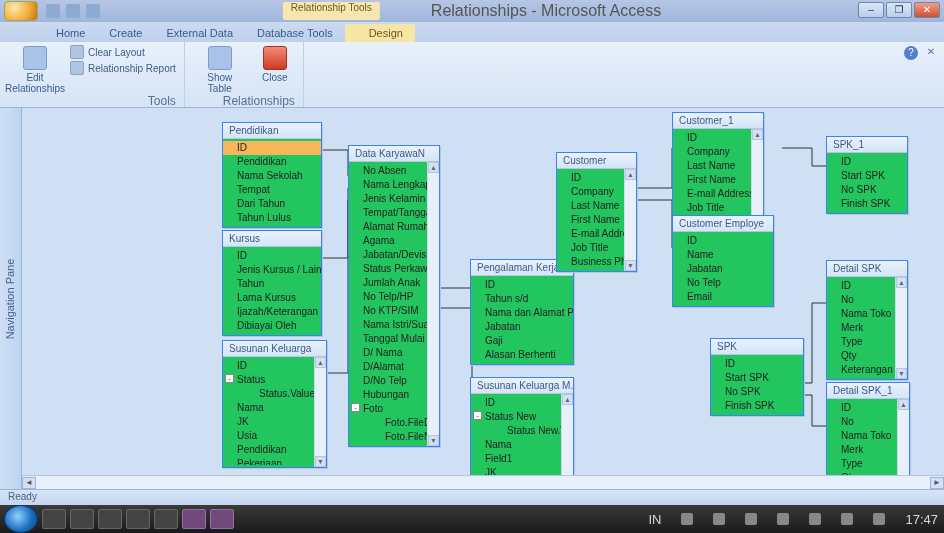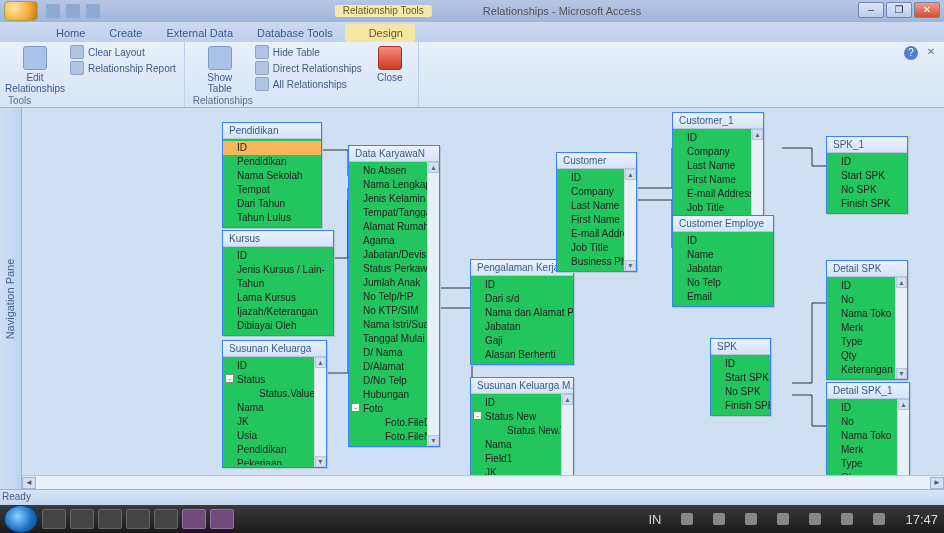--- a/index.html
+++ b/index.html
@@ -12,7 +12,7 @@
 .office-btn { width: 34px; height: 20px; margin-left: 4px; background: radial-gradient(circle at 30% 30%, #ffe9a8, #f2a933 60%, #c07010); border-radius: 4px; border: 1px solid #9a6; }
 .qat { display: flex; gap: 6px; margin-left: 8px; align-items: center; }
 .qat-icon { width: 14px; height: 14px; background: #8faad0; border-radius: 2px; }
-.title-center { position: absolute; left: 50%; transform: translateX(-50%); display: flex; gap: 51px; margin-left: 16px; }
+.title-center { position: absolute; left: 50%; transform: translateX(-50%); display: flex; gap: 51px; }
 .reltools { background: #f8e6b0; padding: 0 8px; border-radius: 2px; font-size: 10px; color: #6b5a1f; }
 .doc-title { font-size: 11px; color: #555; }
 .win-controls { position: absolute; right: 4px; top: 2px; display: flex; gap: 2px; }

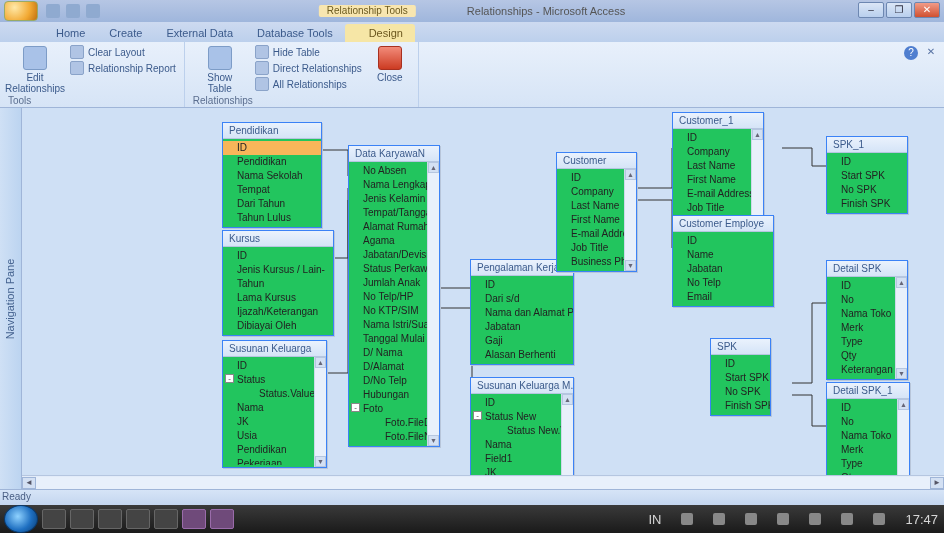--- a/index.html
+++ b/index.html
@@ -14,7 +14,7 @@
 .qat-icon { width: 14px; height: 14px; background: #8faad0; border-radius: 2px; }
 .title-center { position: absolute; left: 50%; transform: translateX(-50%); display: flex; gap: 51px; }
 .reltools { background: #f8e6b0; padding: 0 8px; border-radius: 2px; font-size: 10px; color: #6b5a1f; }
-.doc-title { font-size: 11px; color: #555; }
+.doc-title { font-size: 16px; color: #555; }
 .win-controls { position: absolute; right: 4px; top: 2px; display: flex; gap: 2px; }
 .win-btn { width: 26px; height: 16px; background: linear-gradient(#dbe6f6,#b9cfee); border: 1px solid #6d87b1; border-radius: 2px; font-size: 10px; text-align: center; line-height: 14px; color: #334; }
 .win-btn.close { background: linear-gradient(#f19b88,#d05030); color: #fff; }

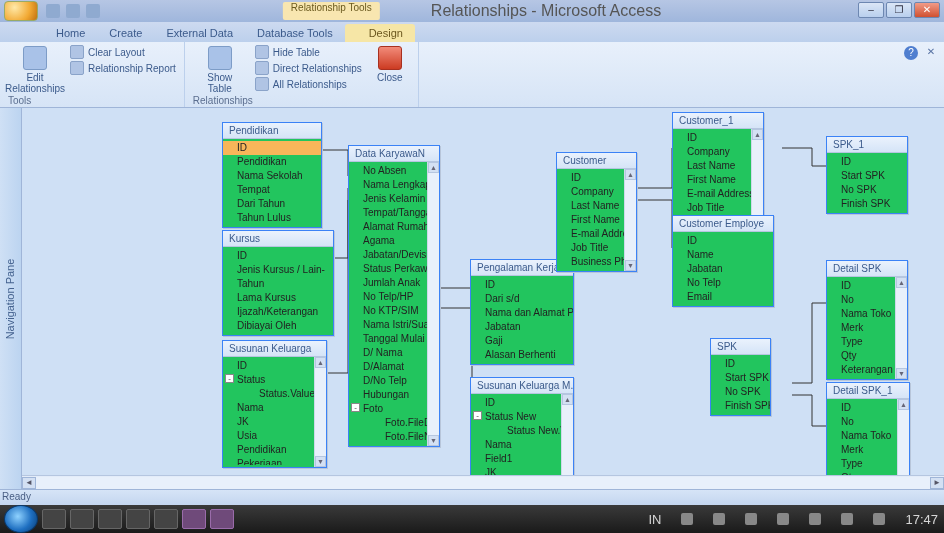--- a/index.html
+++ b/index.html
@@ -130,20 +130,6 @@
         <div class="big-icon"></div>
         <span style="white-space:pre-line">Show
 Table</span>
-      </div>
-      <div class="small-list">
-        <div class="small-item">
-              <span class="sm-icon"></span>
-              <span>Hide Table</span>
-            </div>
-        <div class="small-item">
-              <span class="sm-icon"></span>
-              <span>Direct Relationships</span>
-            </div>
-        <div class="small-item">
-              <span class="sm-icon"></span>
-              <span>All Relationships</span>
-            </div>
       </div>
       <div class="big-btn" style="width:40px">
         <div class="big-icon red"></div>

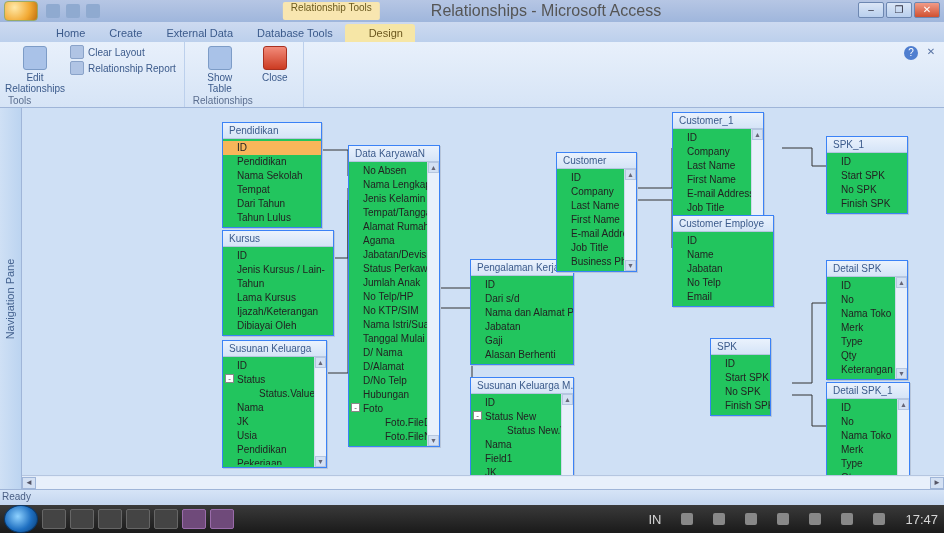--- a/index.html
+++ b/index.html
@@ -28,7 +28,7 @@
 .ribbon { height: 66px; background: linear-gradient(#e8f0fb,#d6e4f6); border-bottom: 1px solid #9fb5d8; display: flex; }
 .group { border-right: 1px solid #bcd0ec; padding: 2px 8px 0 8px; display: flex; flex-direction: column; justify-content: space-between; }
 .group-body { display: flex; gap: 8px; align-items: flex-start; height: 50px; }
-.group-label { text-align: left; font-size: 10px; color: #5b6e8f; padding-bottom: 1px; }
+.group-label { text-align: right; font-size: 12px; color: #5b6e8f; padding-bottom: 1px; }
 .big-btn { display: flex; flex-direction: column; align-items: center; font-size: 10px; color: #3b5a8b; width: 54px; line-height: 11px; text-align: center; }
 .big-icon { width: 24px; height: 24px; margin: 2px 0; background: #a9c2e8; border: 1px solid #7d9cc7; border-radius: 3px; }
 .big-icon.red { background: linear-gradient(#f28b7a,#cc3b22); border-color: #a83020; }

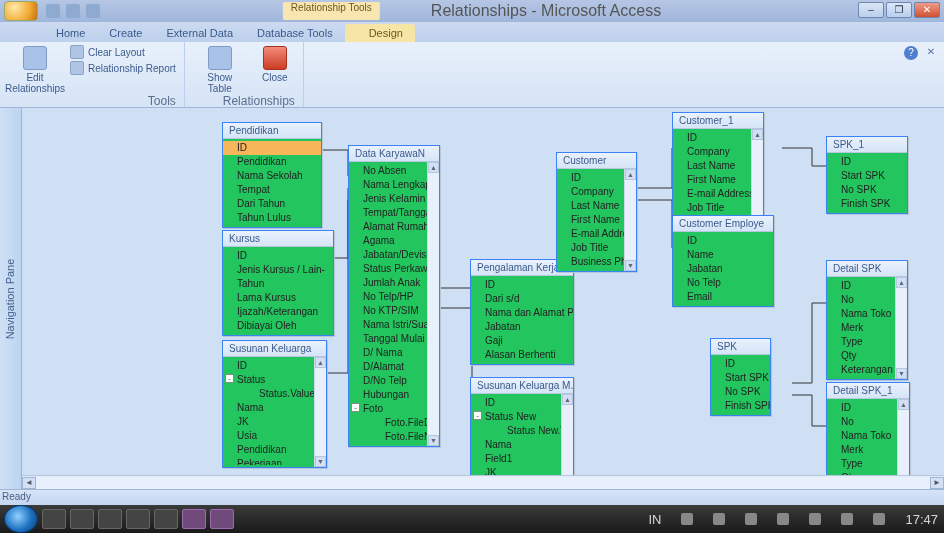--- a/index.html
+++ b/index.html
@@ -195,7 +195,7 @@
           </div>
     </div>
 
-    <div class="tbl" style="left:200px; top:122px; width:112px">
+    <div class="tbl" style="left:200px; top:122px; width:100px">
       <div class="tbl-title">Kursus</div>
       <div class="tbl-body">
             <div class="tbl-list">

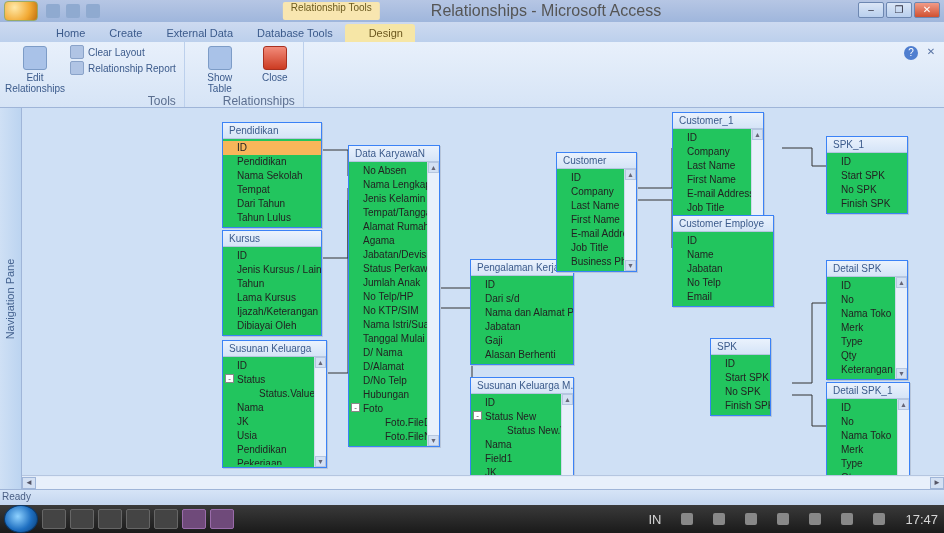--- a/index.html
+++ b/index.html
@@ -274,7 +274,7 @@
       <div class="tbl-body">
             <div class="tbl-list">
         <div class="fld">ID</div>
-        <div class="fld">Dari s/d</div>
+        <div class="fld">Tahun s/d</div>
         <div class="fld">Nama dan Alamat P</div>
         <div class="fld">Jabatan</div>
         <div class="fld">Gaji</div>

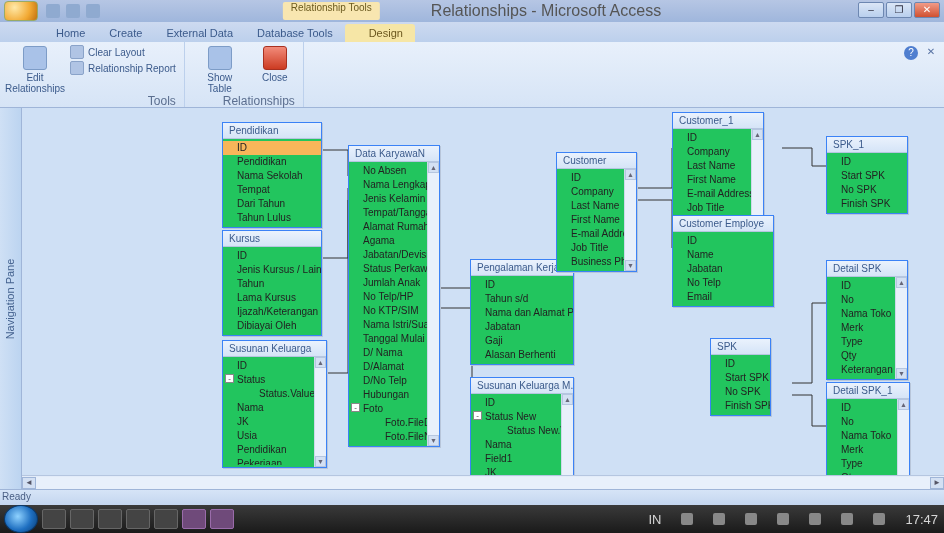--- a/index.html
+++ b/index.html
@@ -359,7 +359,7 @@
           </div>
     </div>
 
-    <div class="tbl" style="left:688px; top:230px; width:61px">
+    <div class="tbl" style="left:688px; top:230px; width:94px">
       <div class="tbl-title">SPK</div>
       <div class="tbl-body">
             <div class="tbl-list">

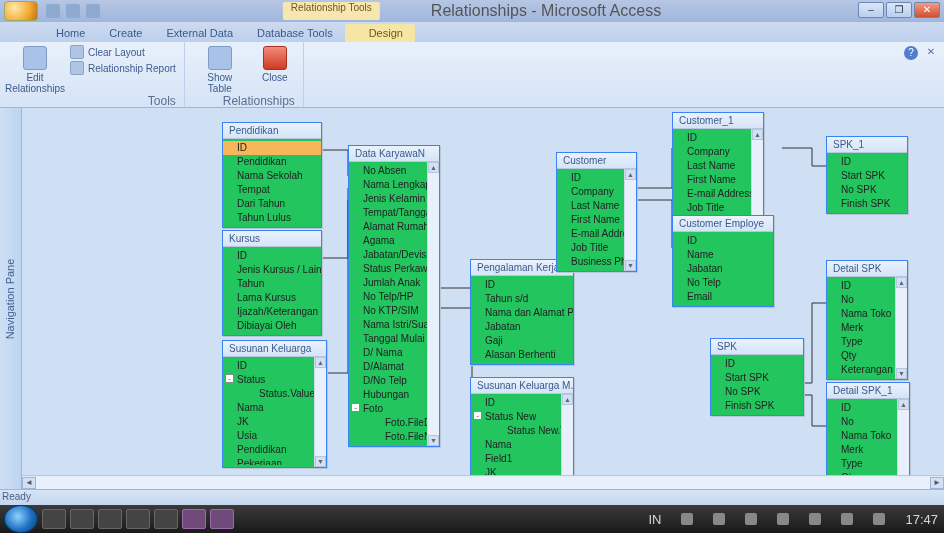--- a/index.html
+++ b/index.html
@@ -65,7 +65,7 @@
 svg.rel-lines line { stroke: #333; stroke-width: 1; }
 
 
-.statusbar { height: 16px; background: linear-gradient(#d6e4f7,#c4d6ef); border-top: 1px solid #9fb5d8; font-size: 10px; color: #4a5f84; padding: 1px 2px; }
+.statusbar { height: 16px; background: linear-gradient(#d6e4f7,#c4d6ef); border-top: 1px solid #9fb5d8; font-size: 10px; color: #4a5f84; padding: 1px 8px; }
 .taskbar { height: 28px; background: linear-gradient(#3a3a3a,#1a1a1a); display: flex; align-items: center; padding: 0 4px; gap: 4px; position: relative; }
 .start { width: 34px; height: 28px; background: radial-gradient(circle at 40% 40%, #8fd2ff, #1e6fc1 55%, #0a3a6e); border-radius: 50%; border: 1px solid #0a3a6e; }
 .tb-icon { width: 24px; height: 20px; background: #444; border: 1px solid #666; border-radius: 2px; }

